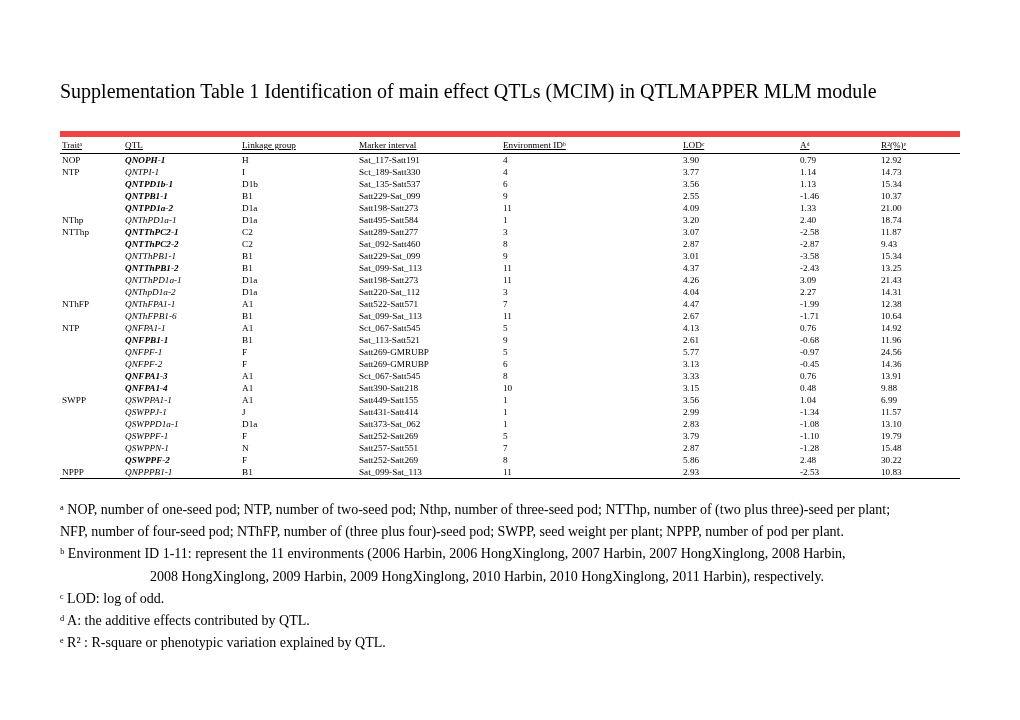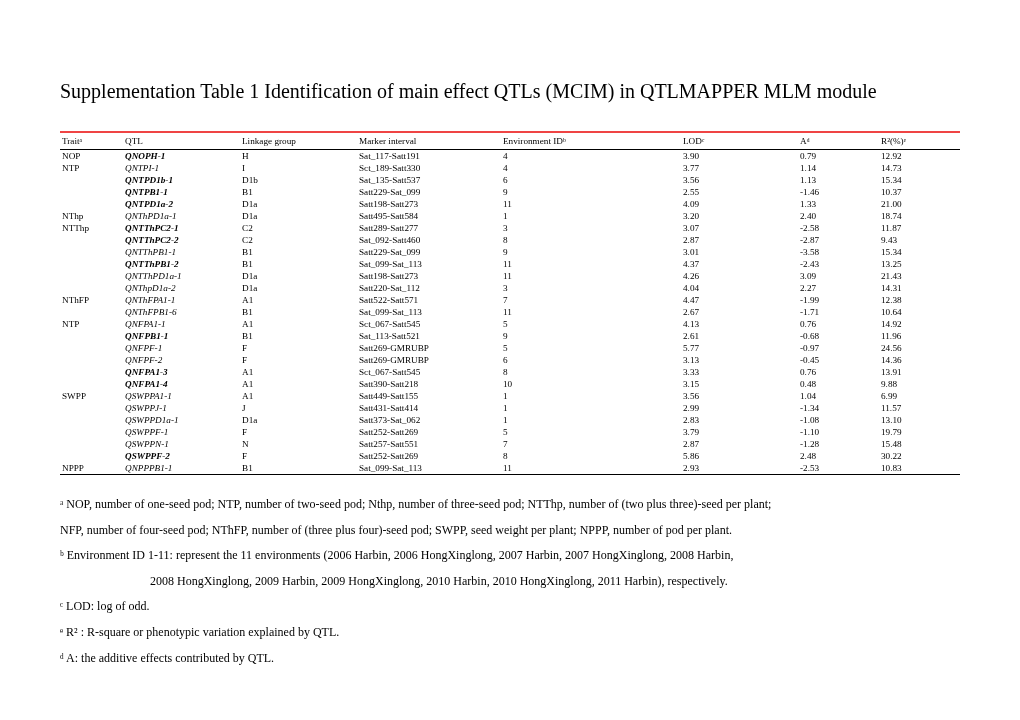--- a/index.html
+++ b/index.html
@@ -22,8 +22,9 @@
     font-size: 9.2px;
   }
   thead tr {
-    border-top: 2px solid #ef4444;
+    border-top: 6px solid #ef4444;
     border-bottom: 1px solid #000;
+    text-decoration: underline;
   }
   tbody {
     border-bottom: 1px solid #000000;

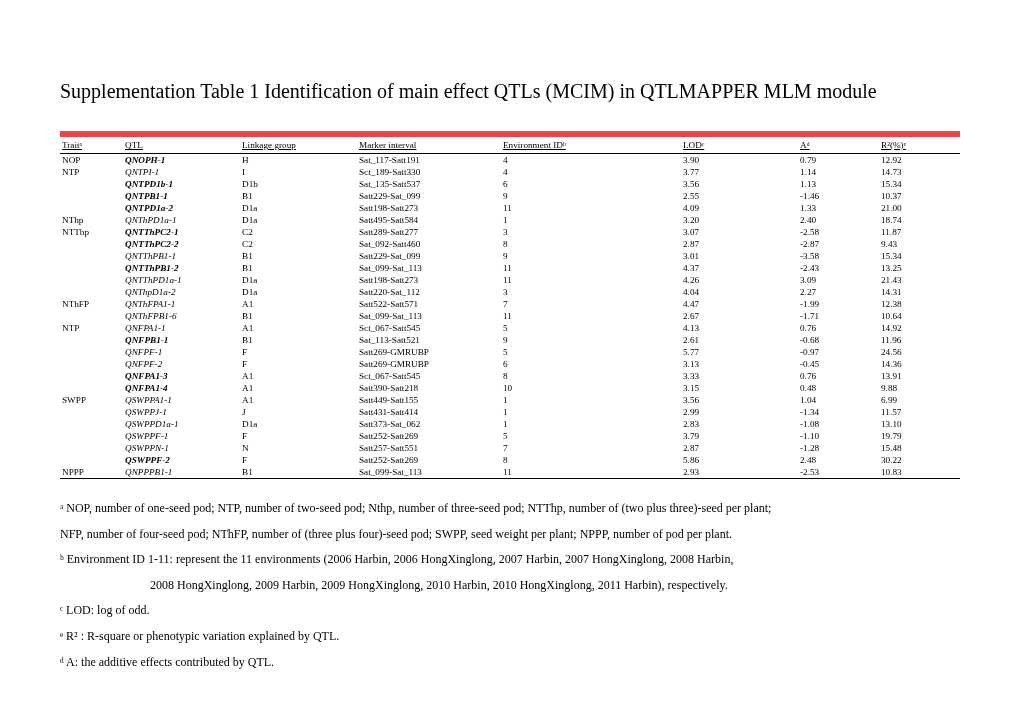--- a/index.html
+++ b/index.html
@@ -43,8 +43,8 @@
   .num { text-align: left; }
   .footnotes { margin-top: 22px; }
   .footnotes p {
-    font-size: 12px;
-    margin: 10px 0;
+    font-size: 14px;
+    margin: 4px 0;
     line-height: 1.3;
   }
   .indent { padding-left: 90px; }

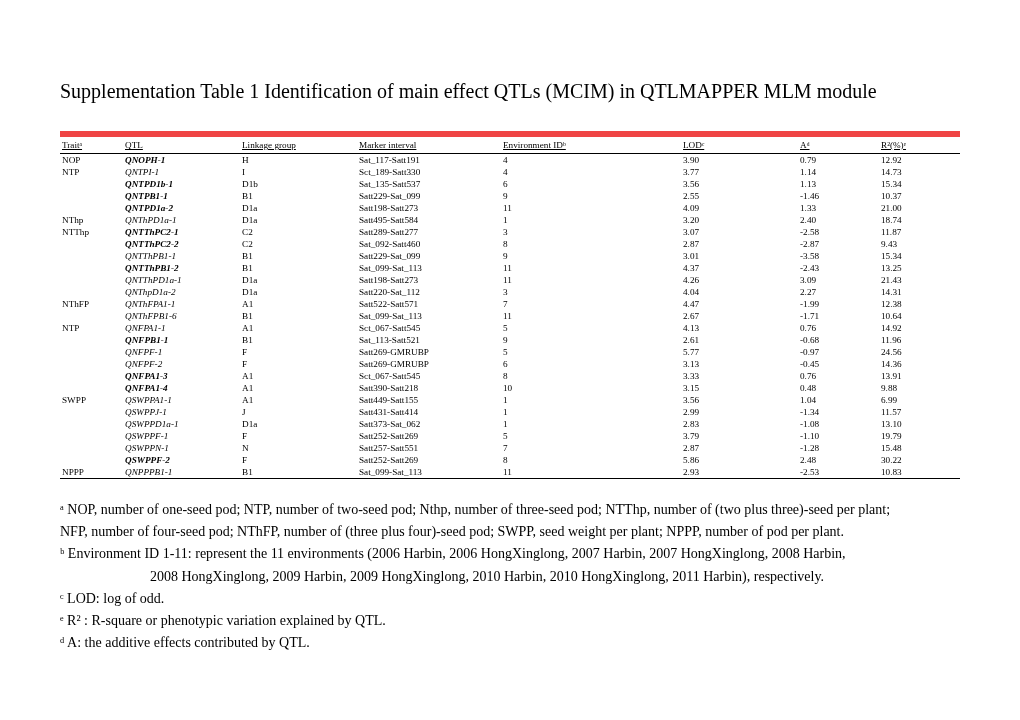--- a/index.html
+++ b/index.html
@@ -355,8 +355,8 @@
   <p>ᵇ Environment ID 1-11: represent the 11 environments (2006 Harbin, 2006 HongXinglong, 2007 Harbin, 2007 HongXinglong, 2008 Harbin,</p>
   <p class="indent">2008 HongXinglong, 2009 Harbin, 2009 HongXinglong, 2010 Harbin, 2010 HongXinglong, 2011 Harbin), respectively.</p>
   <p>ᶜ LOD: log of odd.</p>
+  <p>ᵈ A: the additive effects contributed by QTL.</p>
   <p>ᵉ R² : R-square or phenotypic variation explained by QTL.</p>
-  <p>ᵈ A: the additive effects contributed by QTL.</p>
 </div>
 
 </body></html>

